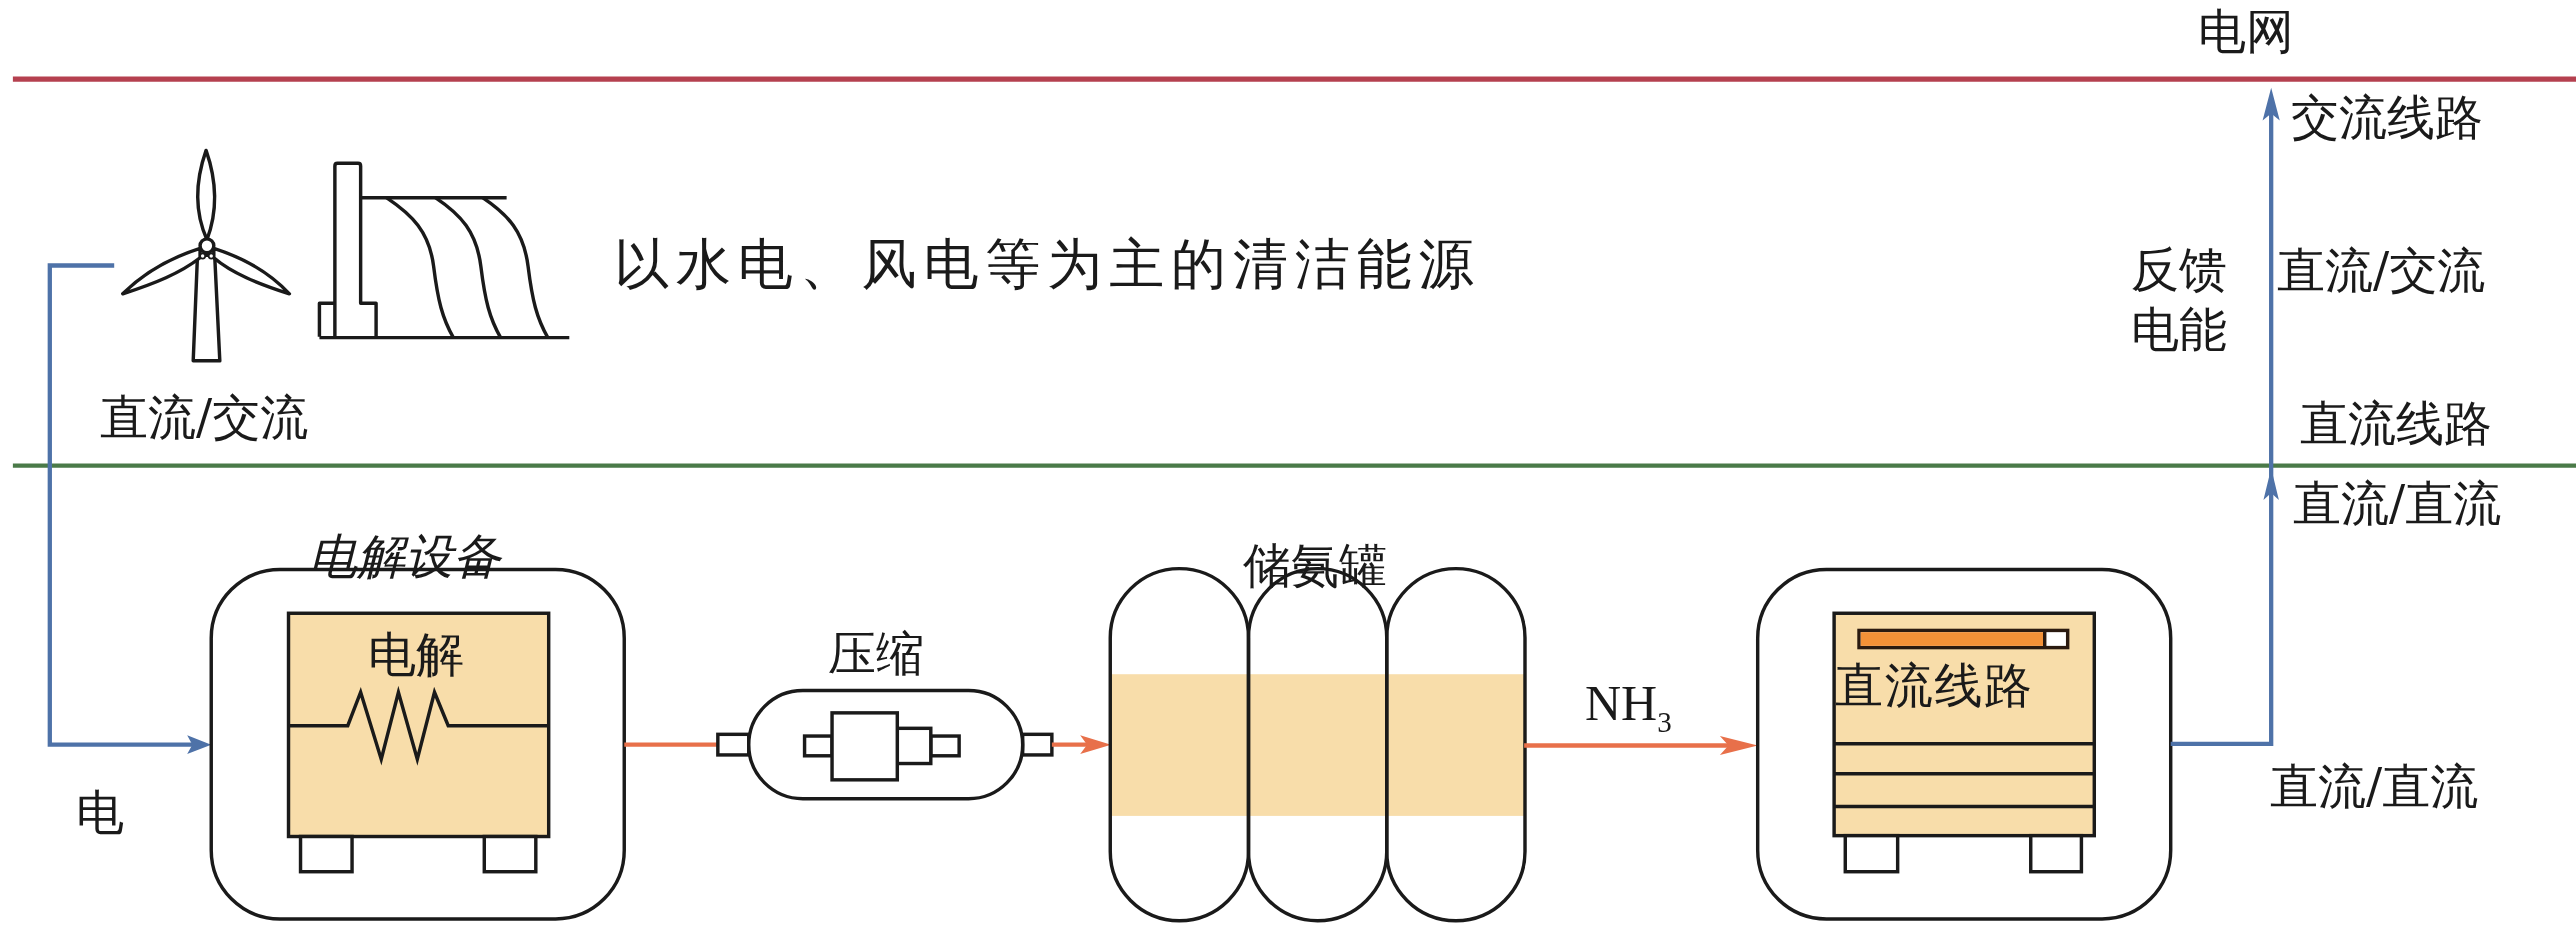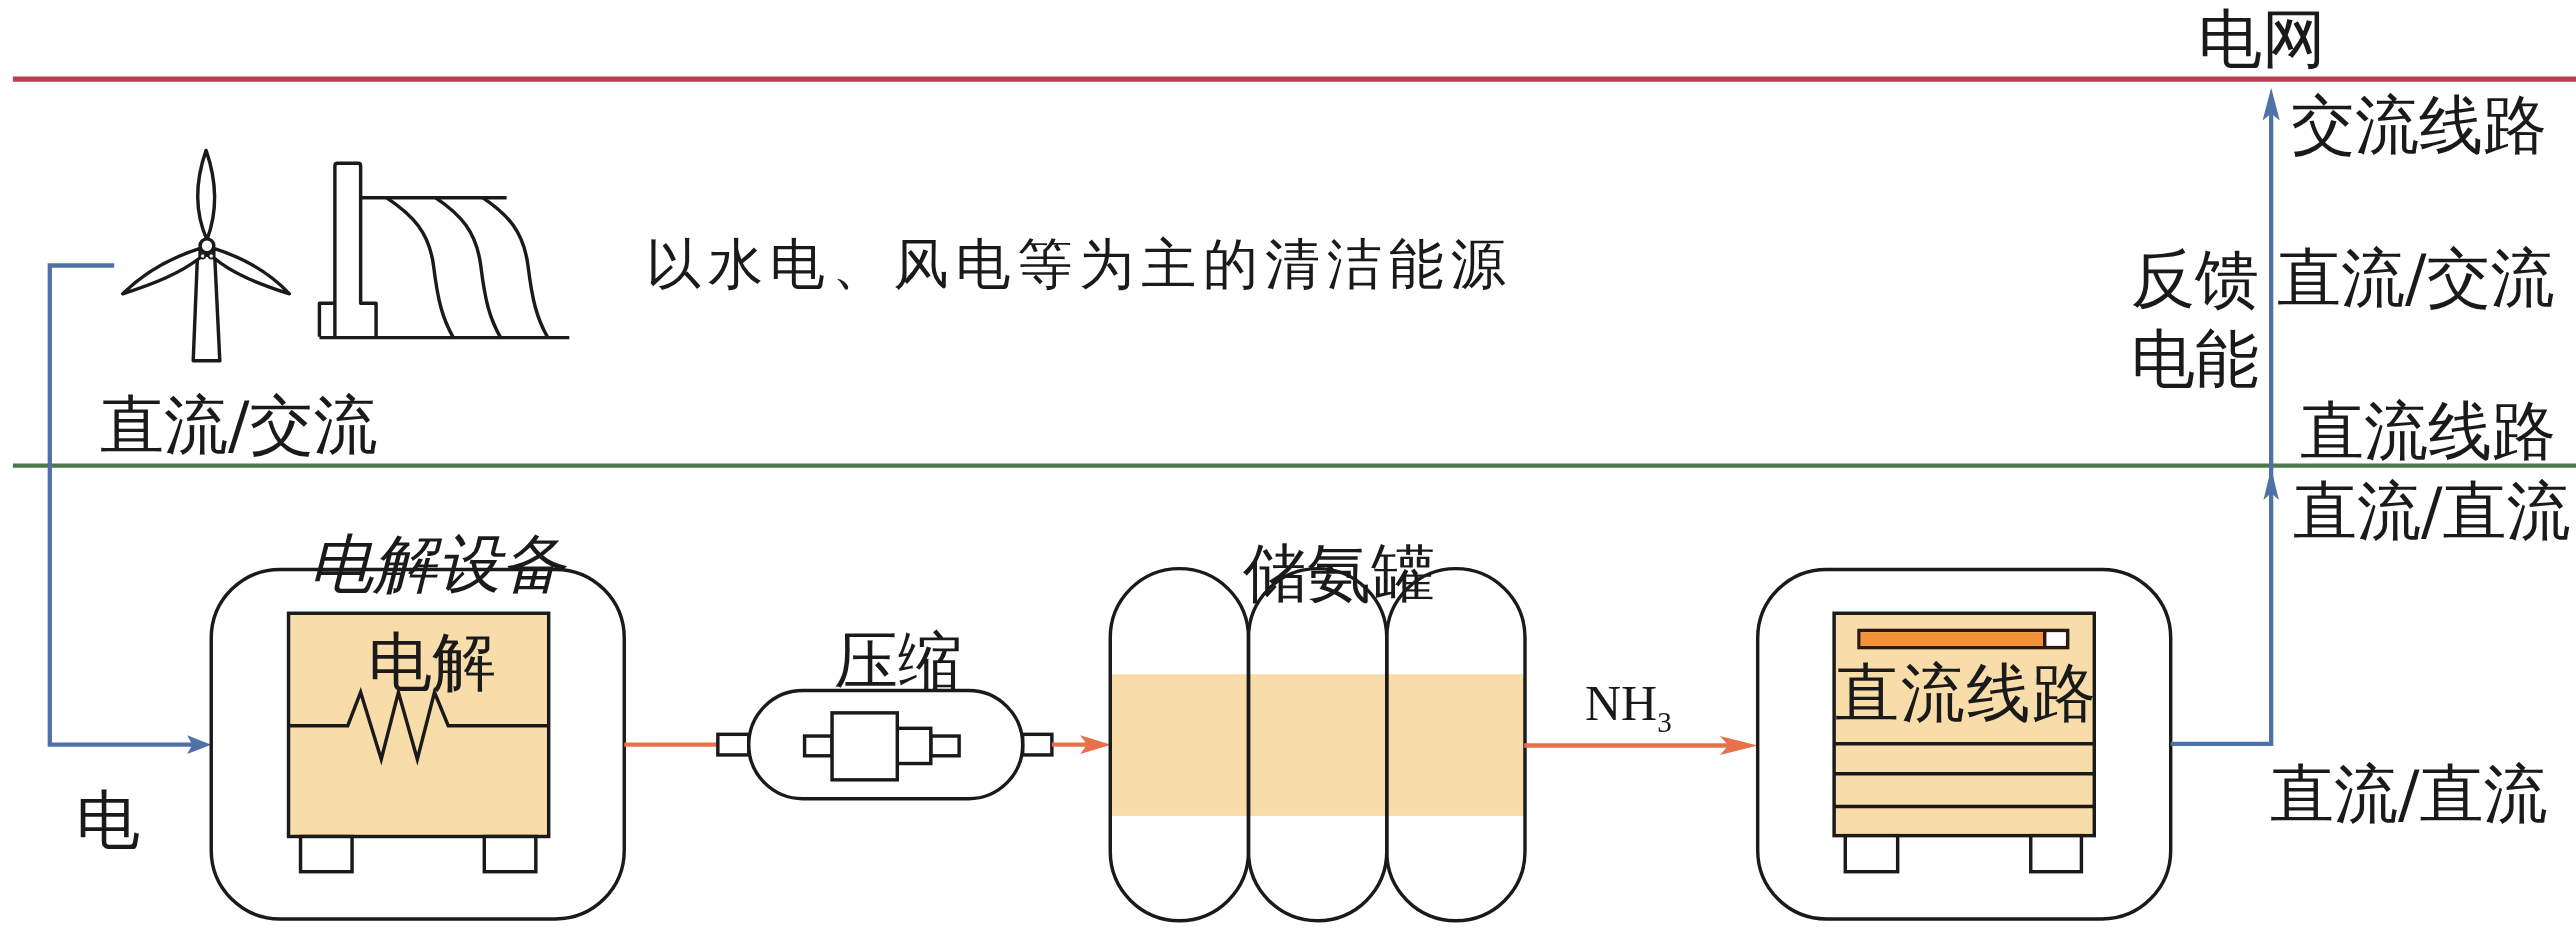--- a/index.html
+++ b/index.html
@@ -8,7 +8,7 @@
   svg#diagram { position: absolute; left: 0; top: 0; }
   .lbl { position: absolute; white-space: nowrap; line-height: 1; color: #1a1a1a;
          font-family: "DejaVu Serif", "Liberation Serif", serif; }
-  .f56 { font-size: 64px; }
+  .f56 { font-size: 48px; }
   .f64 { font-size: 55px; }
   .nh3 { font-family: "Liberation Serif", "DejaVu Serif", serif; font-size: 50px; }
   .nh3 sub { font-size: 29px; vertical-align: -12px; }

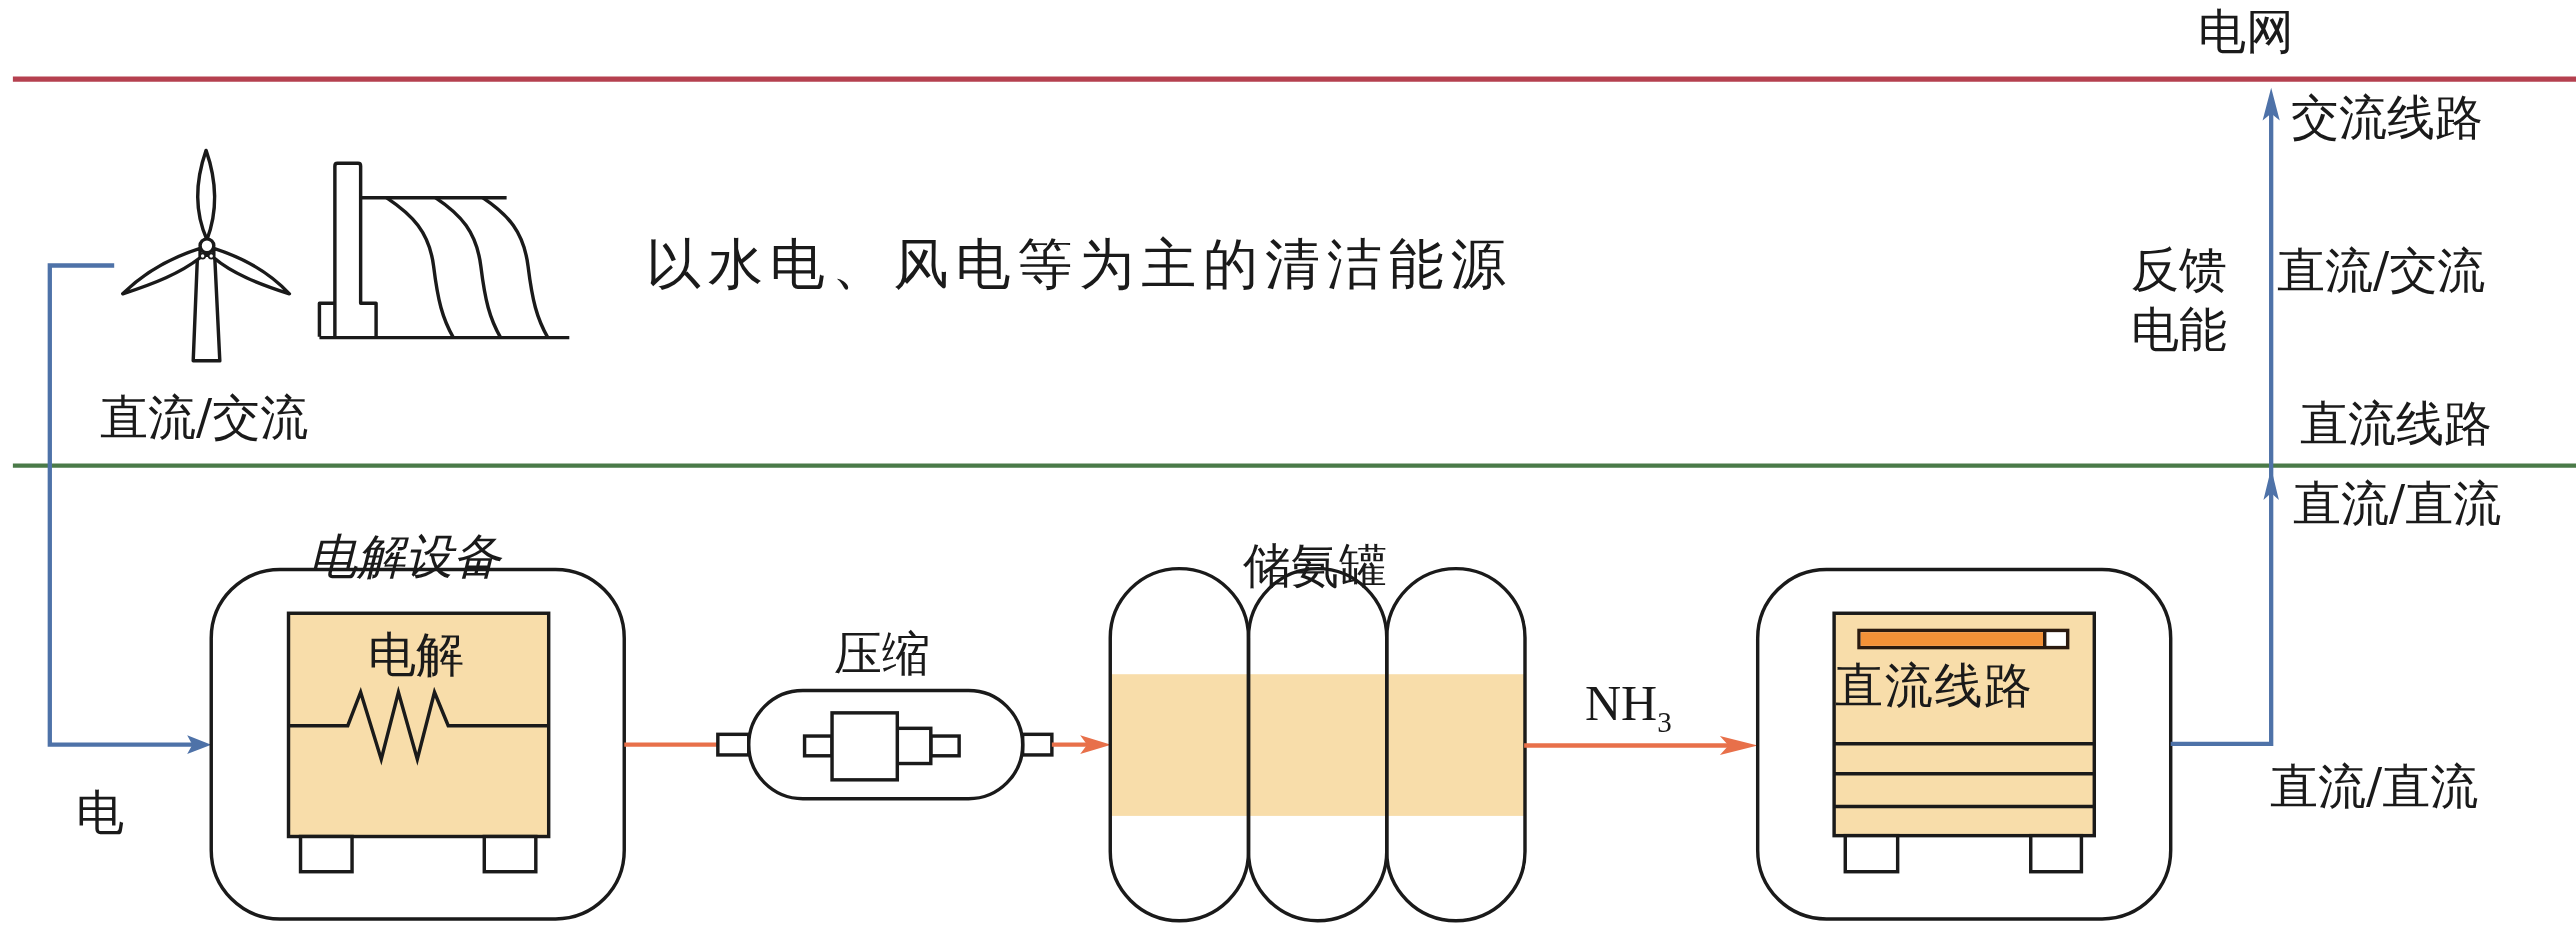--- a/index.html
+++ b/index.html
@@ -107,7 +107,7 @@
 <div class="lbl f56" style="left:2291px; top:94px;font-family:Liberation Serif, serif;">交流线路</div>
 <div class="lbl f56" style="left:2300px; top:400px;font-family:Liberation Serif, serif;">直流线路</div>
 
-<div class="lbl f64" style="left:646px; top:237px; letter-spacing:6.9px;">以水电、风电等为主的清洁能源</div>
+<div class="lbl f64" style="left:614px; top:237px; letter-spacing:6.9px;">以水电、风电等为主的清洁能源</div>
 <div class="lbl f56" style="left:100px; top:393px;">直流/交流</div>
 <div class="lbl f56" style="left:76px; top:788px;">电</div>
 

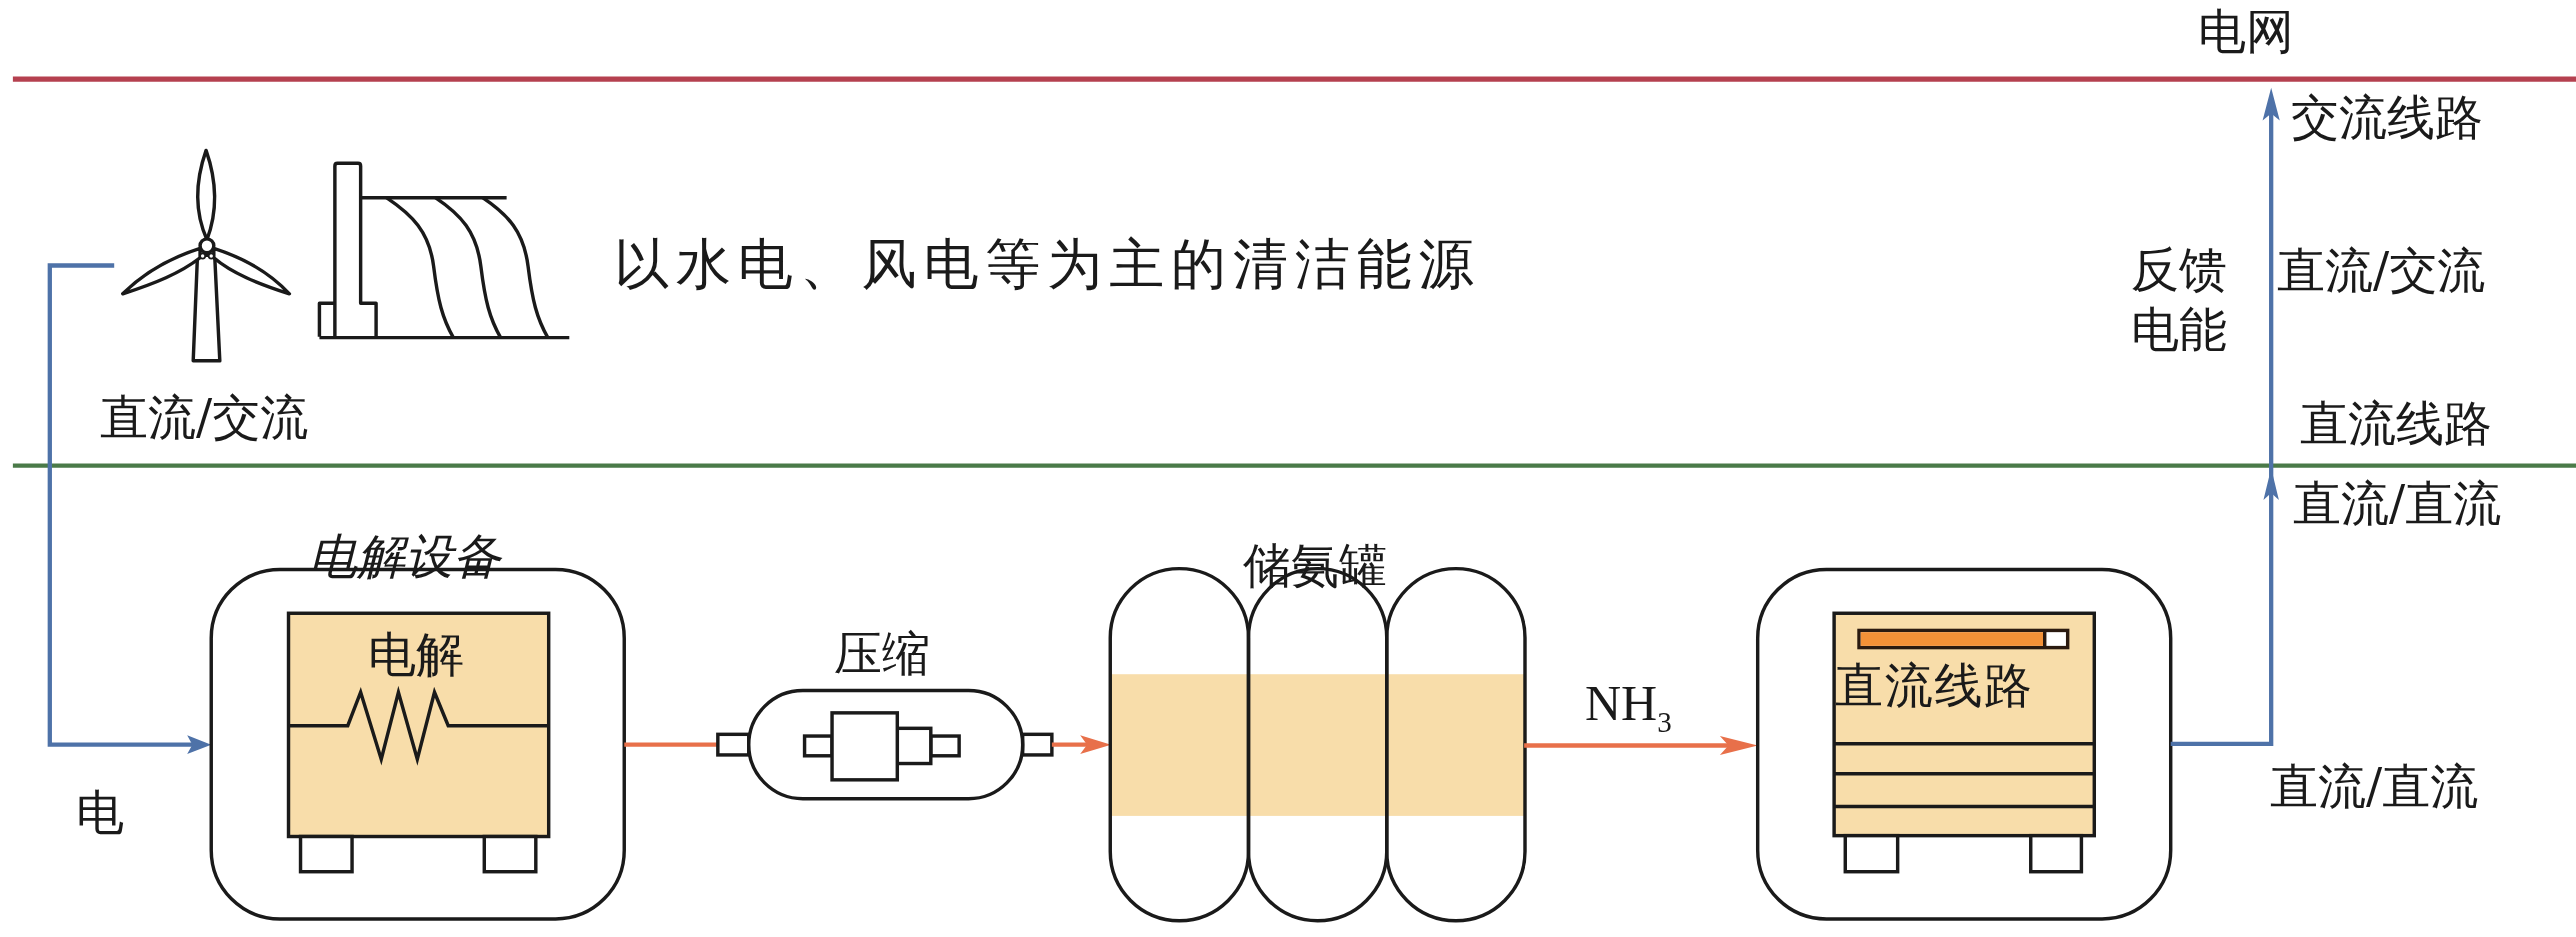--- a/index.html
+++ b/index.html
@@ -113,7 +113,7 @@
 
 <div class="lbl f56" style="left:309px; top:532px;font-style:italic;">电解设备</div>
 <div class="lbl f56" style="left:368px; top:630px;">电解</div>
-<div class="lbl f56" style="left:828px; top:629px;margin-left:6px;">压缩</div>
+<div class="lbl f56" style="left:828px; top:629px;">压缩</div>
 <div class="lbl f56" style="left:1243px; top:505px;margin-top:36px;">储氨罐</div>
 <div class="lbl f56" style="left:1835px; top:661px; letter-spacing:1.7px;">直流线路</div>
 

